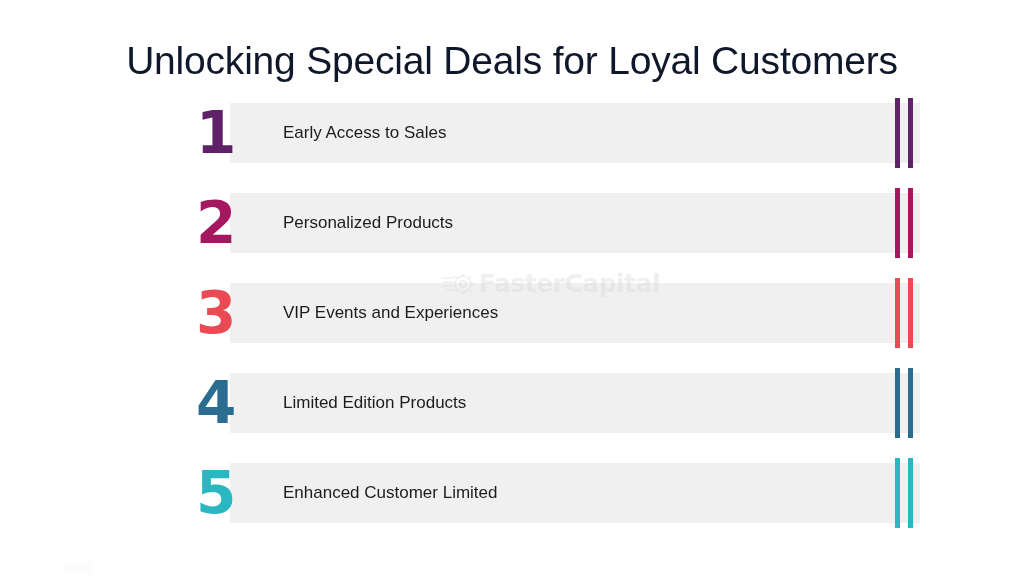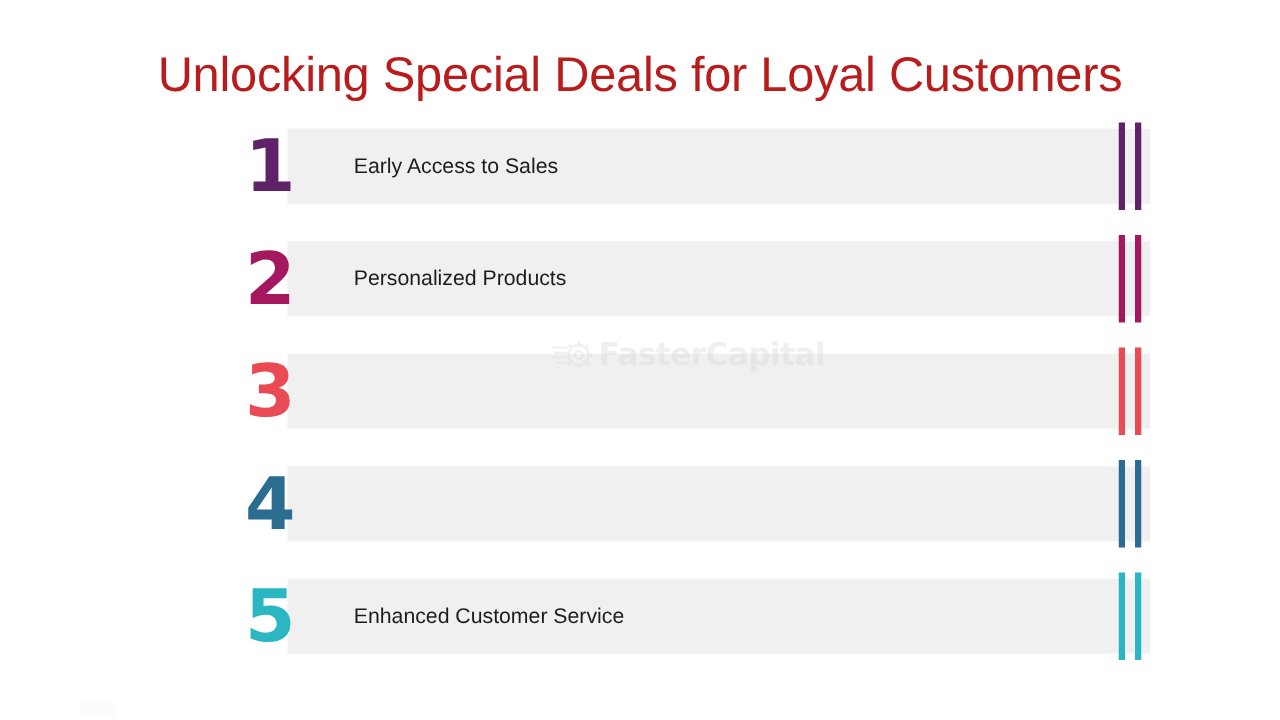--- a/index.html
+++ b/index.html
@@ -140,7 +140,7 @@
 </head>
 <body style="background: rgb(255, 255, 255);">
 
-<h1 class="slide-title" style="color: #b91c1c;">Unlocking Special Deals for Loyal Customers</h1>
+<h1 class="slide-title" style="color: #0f172a;">Unlocking Special Deals for Loyal Customers</h1>
 
 <div class="list">
 

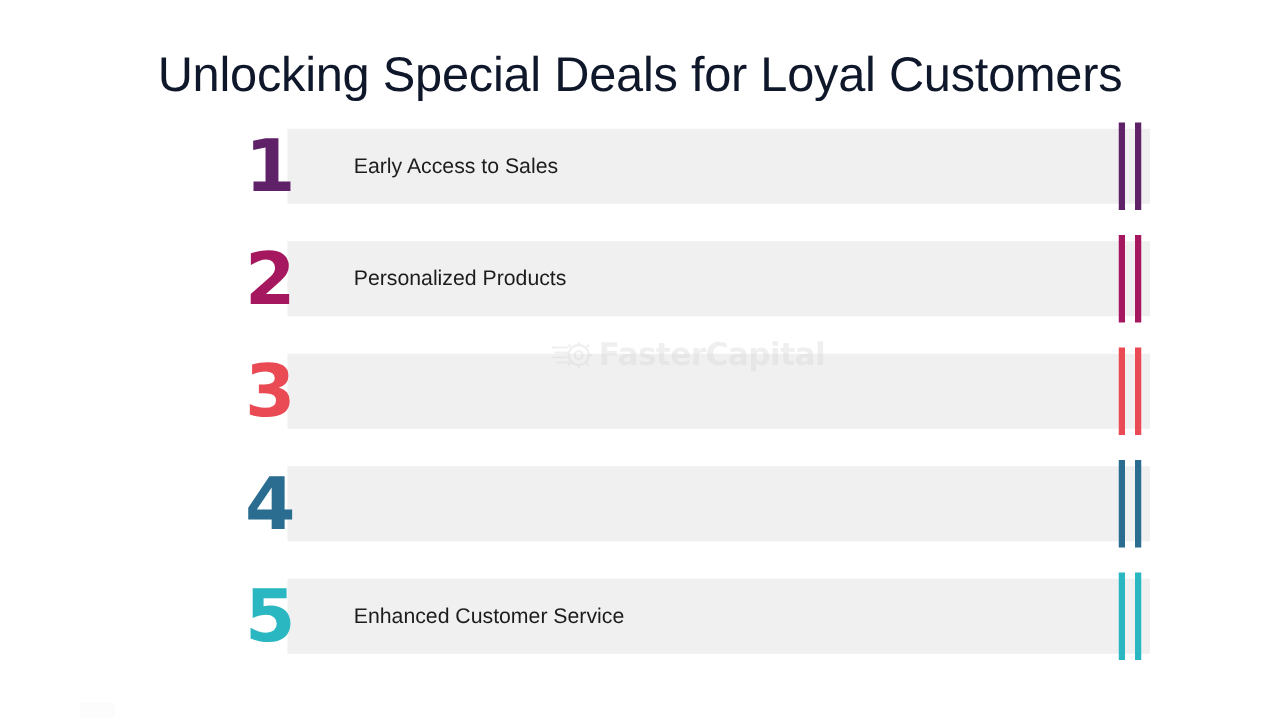--- a/index.html
+++ b/index.html
@@ -167,6 +167,7 @@
   <div class="row">
     <div class="row-band" style="background: rgb(240, 240, 240);"></div>
     <div class="row-number" style="color: rgb(233, 74, 83);">3</div>
+    <div class="row-label">VIP Events and Experiences</div>
     <div class="row-bars">
       <span class="bar b1" style="background: rgb(233, 74, 83);"></span>
       <span class="bar b2" style="background: rgb(233, 74, 83);"></span>

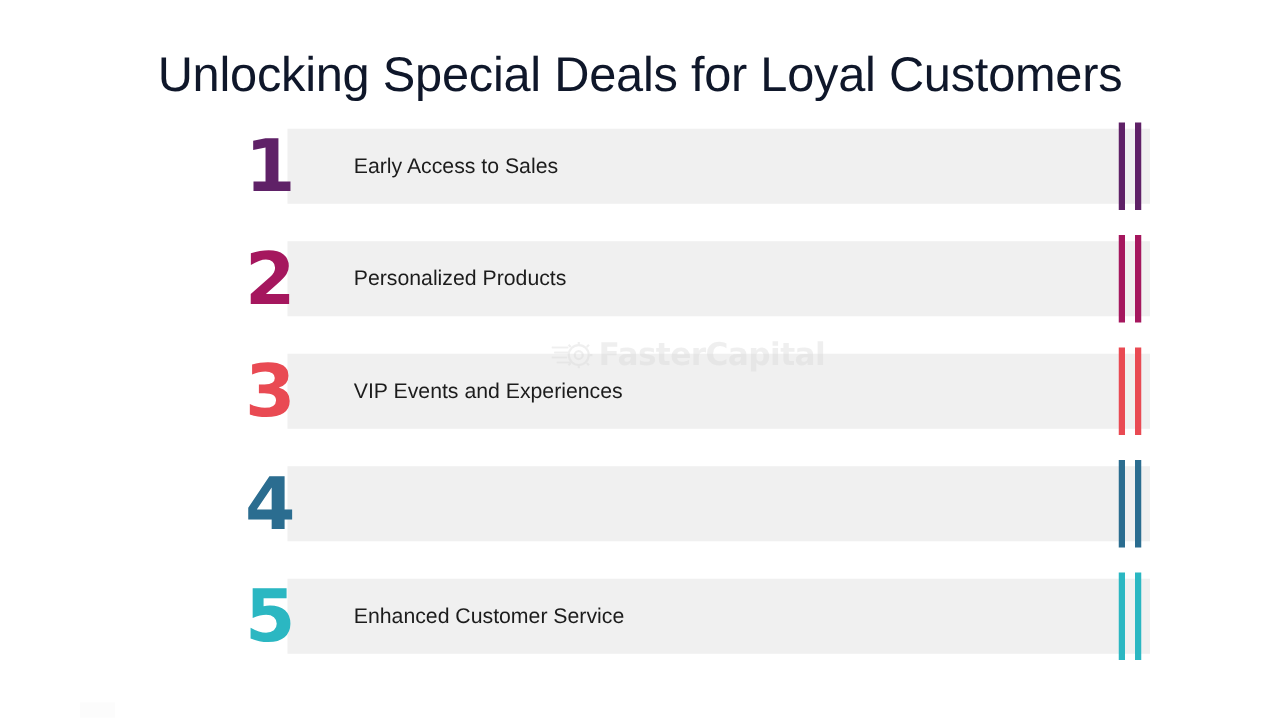--- a/index.html
+++ b/index.html
@@ -177,6 +177,7 @@
   <div class="row">
     <div class="row-band" style="background: rgb(240, 240, 240);"></div>
     <div class="row-number" style="color: rgb(43, 109, 144);">4</div>
+    <div class="row-label">Limited Edition Products</div>
     <div class="row-bars">
       <span class="bar b1" style="background: rgb(43, 109, 144);"></span>
       <span class="bar b2" style="background: rgb(43, 109, 144);"></span>

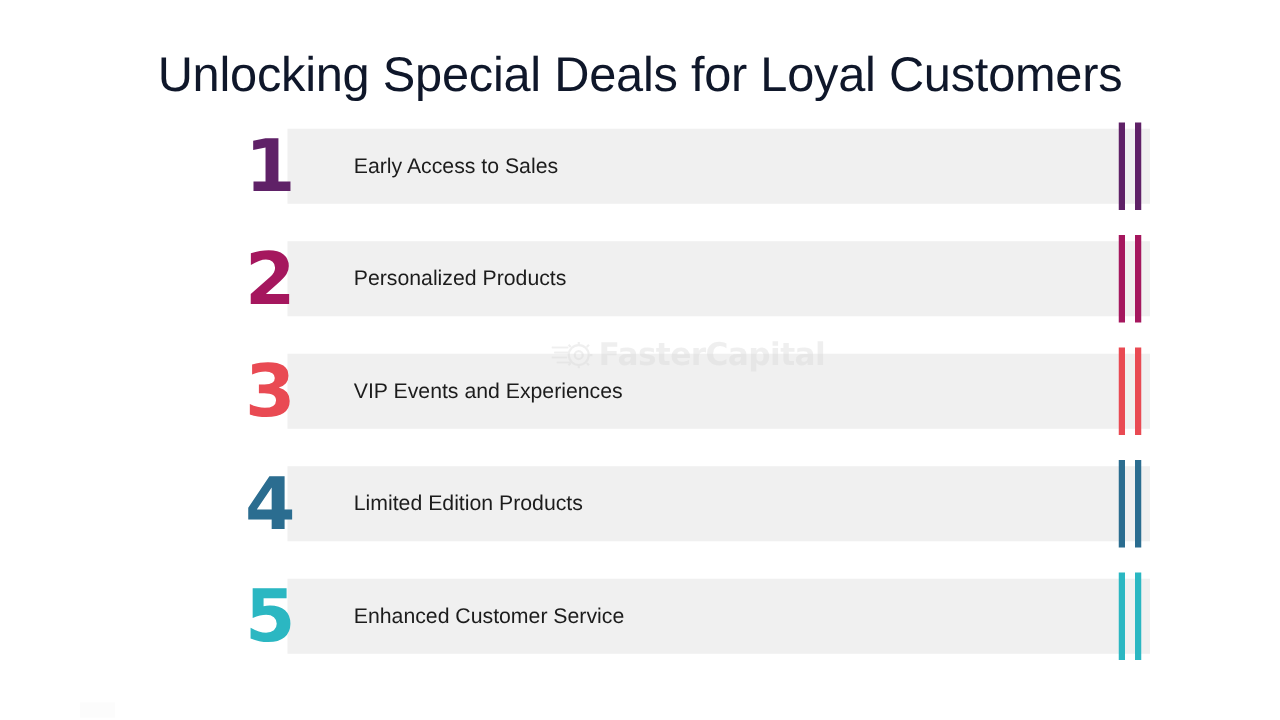--- a/index.html
+++ b/index.html
@@ -187,7 +187,7 @@
   <div class="row">
     <div class="row-band" style="background: rgb(240, 240, 240);"></div>
     <div class="row-number" style="color: rgb(43, 183, 194);">5</div>
-    <div class="row-label">Enhanced Customer Service</div>
+    <div class="row-label">Enhanced Customer Limited</div>
     <div class="row-bars">
       <span class="bar b1" style="background: rgb(43, 183, 194);"></span>
       <span class="bar b2" style="background: rgb(43, 183, 194);"></span>

